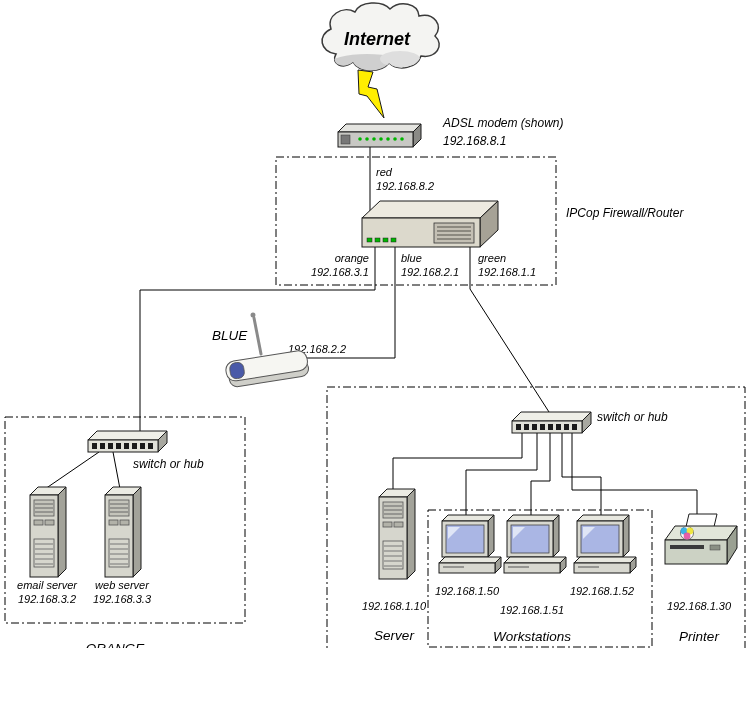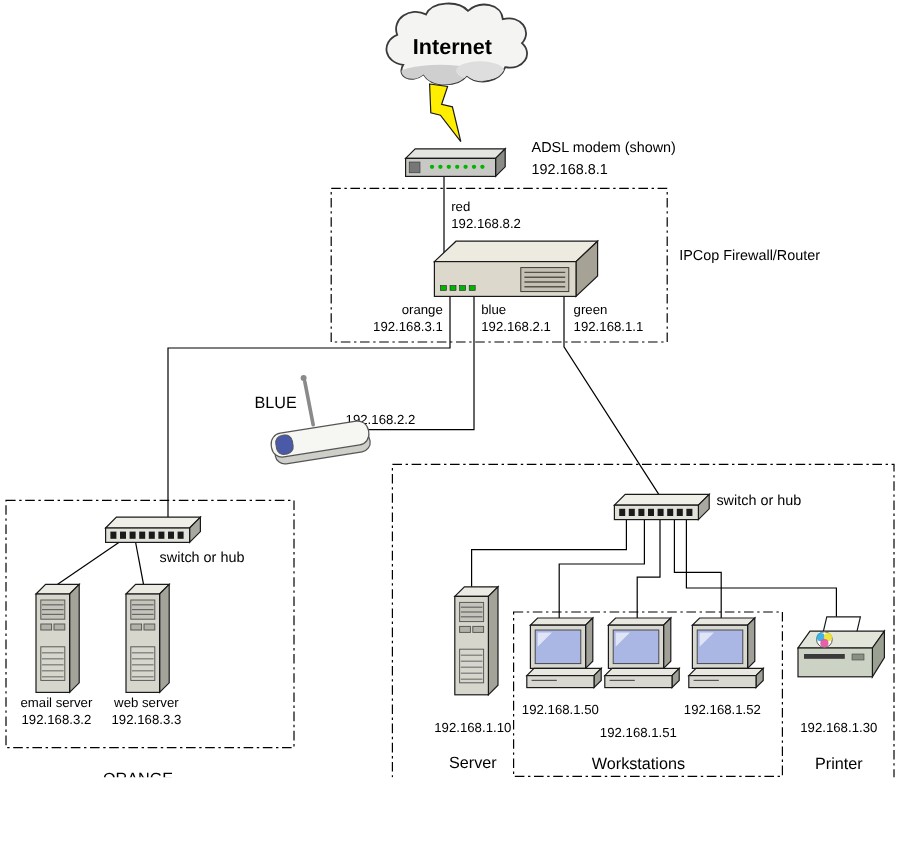--- a/index.html
+++ b/index.html
@@ -4,7 +4,7 @@
 <style>
   html,body{margin:0;padding:0;background:#fff;}
   .stage{position:relative;width:753px;height:648px;background:#ffffff;overflow:hidden;
-         font-family:"Liberation Sans",sans-serif;}
+         font-family:"Liberation Sans",sans-serif;font-style:italic;}
   svg text{font-family:"Liberation Sans",sans-serif;fill:#000;}
   .t11{font-size:11px;}
   .t12{font-size:12px;}

